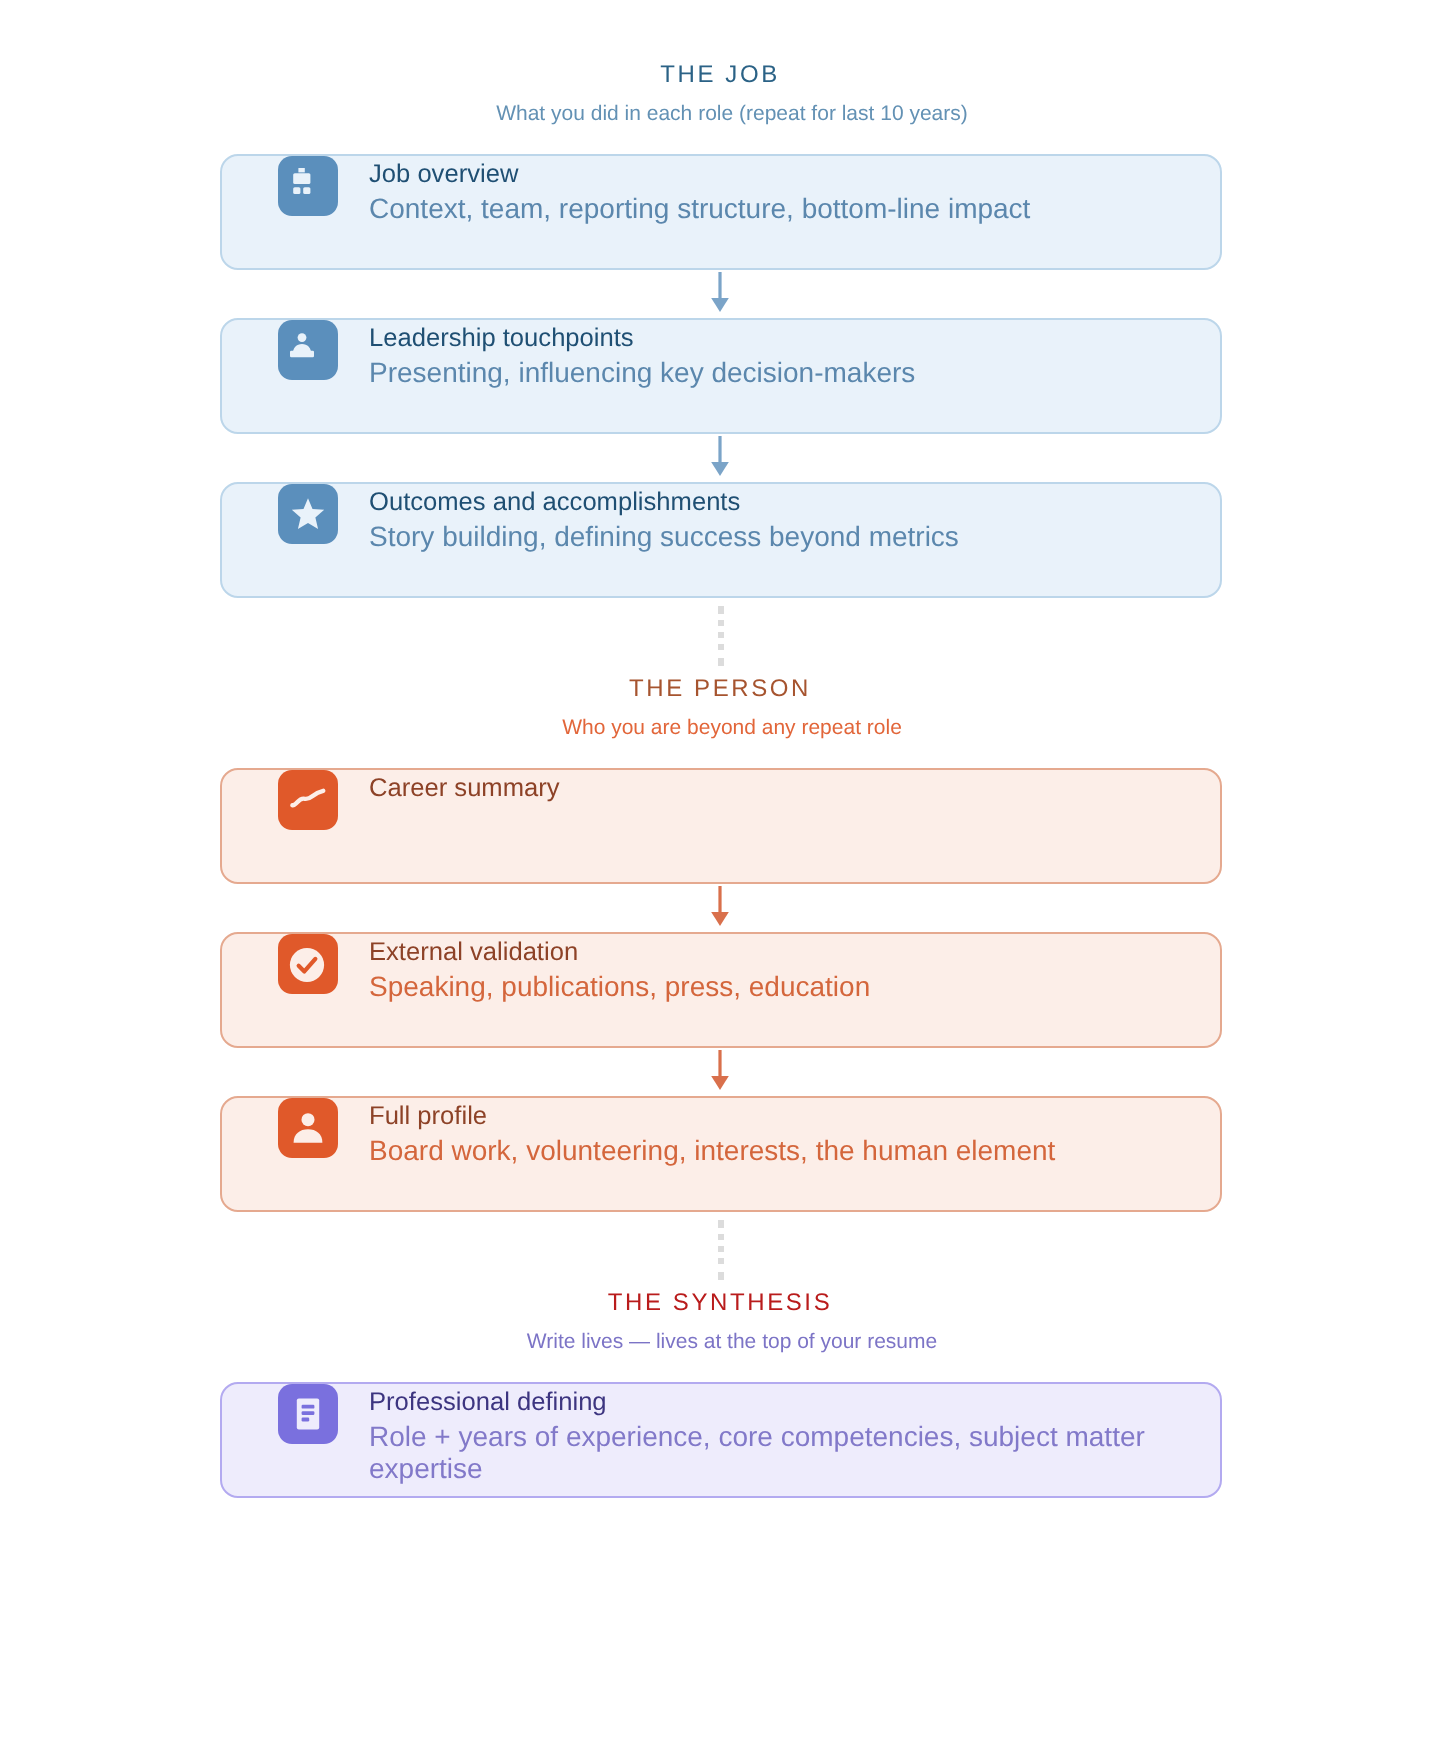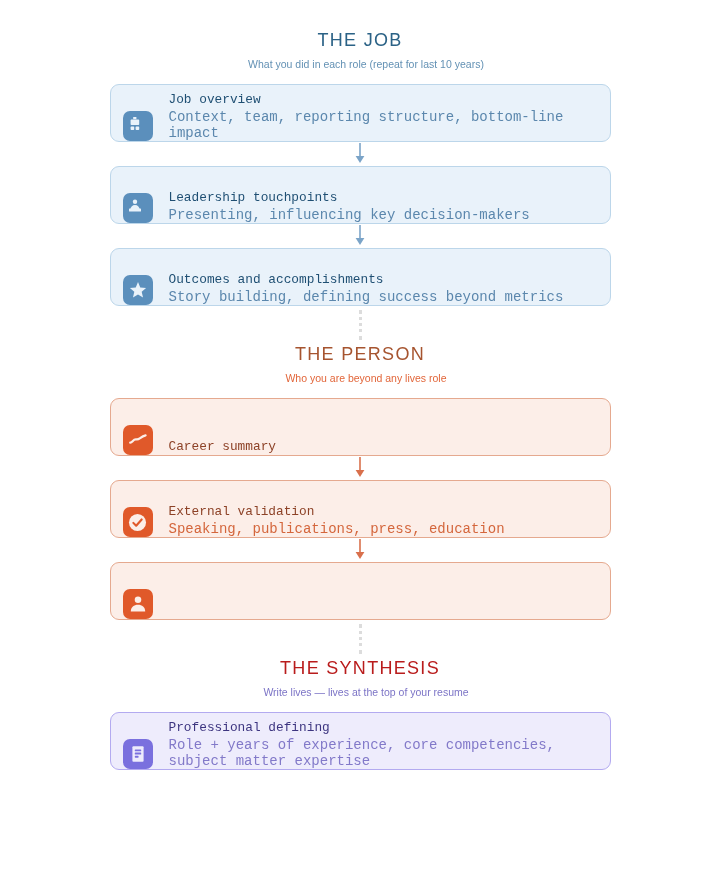--- a/index.html
+++ b/index.html
@@ -41,7 +41,7 @@
     text-align: center;
   }
   .section-name {
-    font-size: 18px;
+    font-size: 12px;
     letter-spacing: 1.3px;
     font-weight: normal;
   }

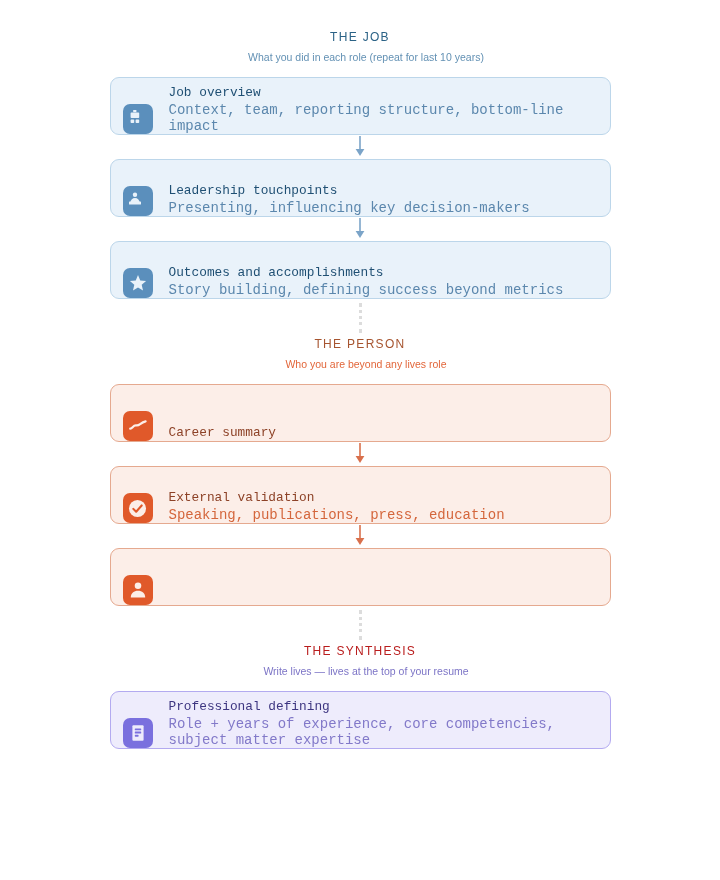--- a/index.html
+++ b/index.html
@@ -64,9 +64,8 @@
     border-radius: 9px;
     border: 1px solid;
     display: flex;
-    align-items: flex-end;
-    padding-left: 12px;
-    font-family: Liberation Mono, monospace;
+    align-items: flex-start;
+    padding-left: 28px;
   }
 
   .card-icon {

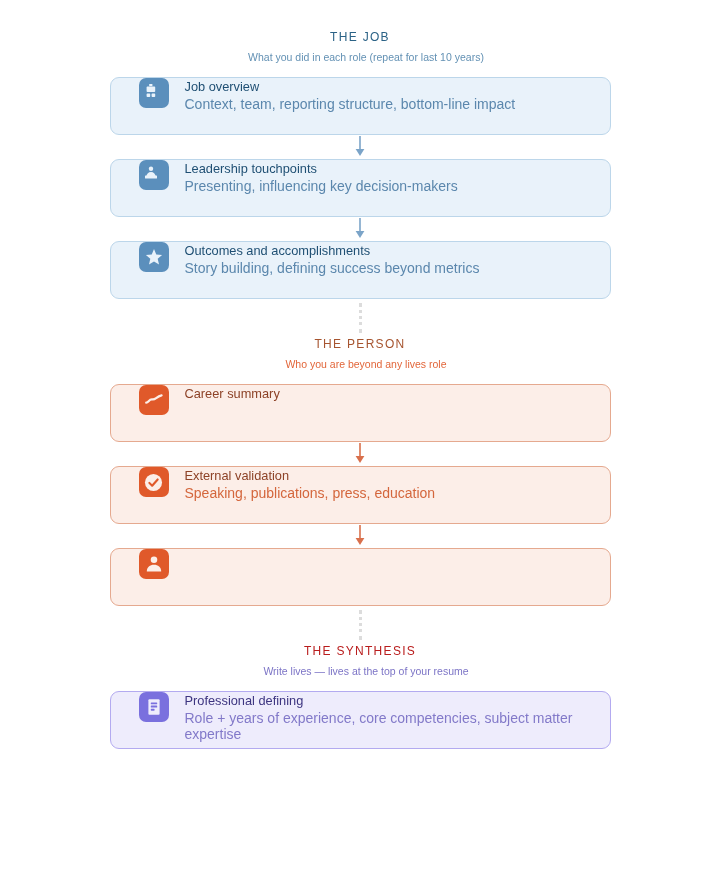--- a/index.html
+++ b/index.html
@@ -219,7 +219,7 @@
     <div class="section t-orange">
       <div class="section-head">
         <div class="section-name">THE PERSON</div>
-        <div class="section-sub">Who you are beyond any lives role</div>
+        <div class="section-sub">Who you are beyond any repeat role</div>
       </div>
       <div class="cards">
 

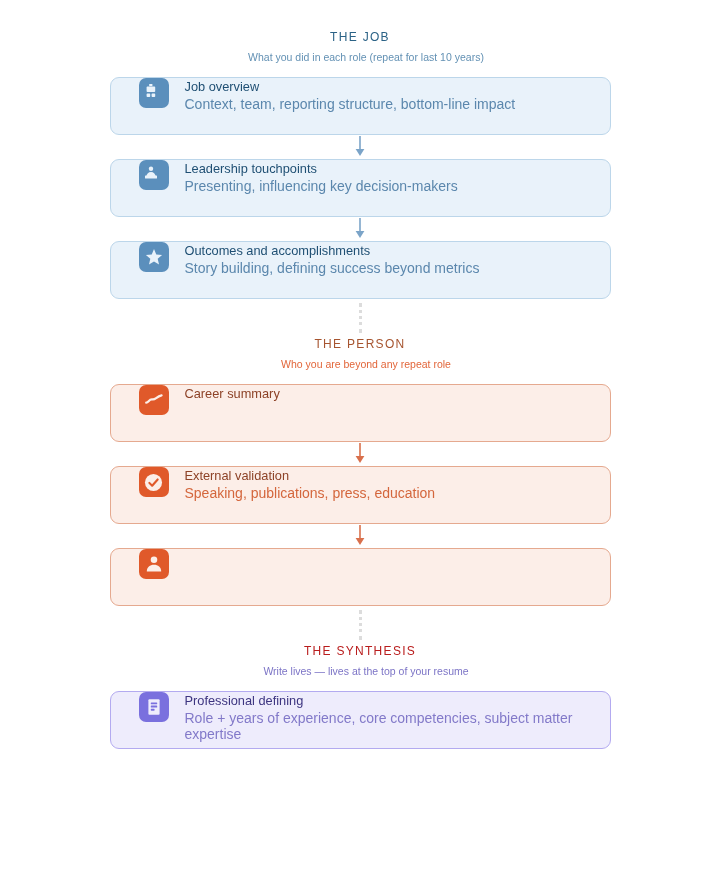--- a/index.html
+++ b/index.html
@@ -268,6 +268,10 @@
               <path d="M1.6 14.6 C1.6 10.6 4.4 8.6 8 8.6 C11.6 8.6 14.4 10.6 14.4 14.6 Z" fill="#fceee8"></path>
             </svg>
           </span>
+          <div class="card-text">
+            <div class="card-title">Full profile</div>
+            <div class="card-sub">Board work, volunteering, interests, the human element</div>
+          </div>
         </div>
 
       </div>

